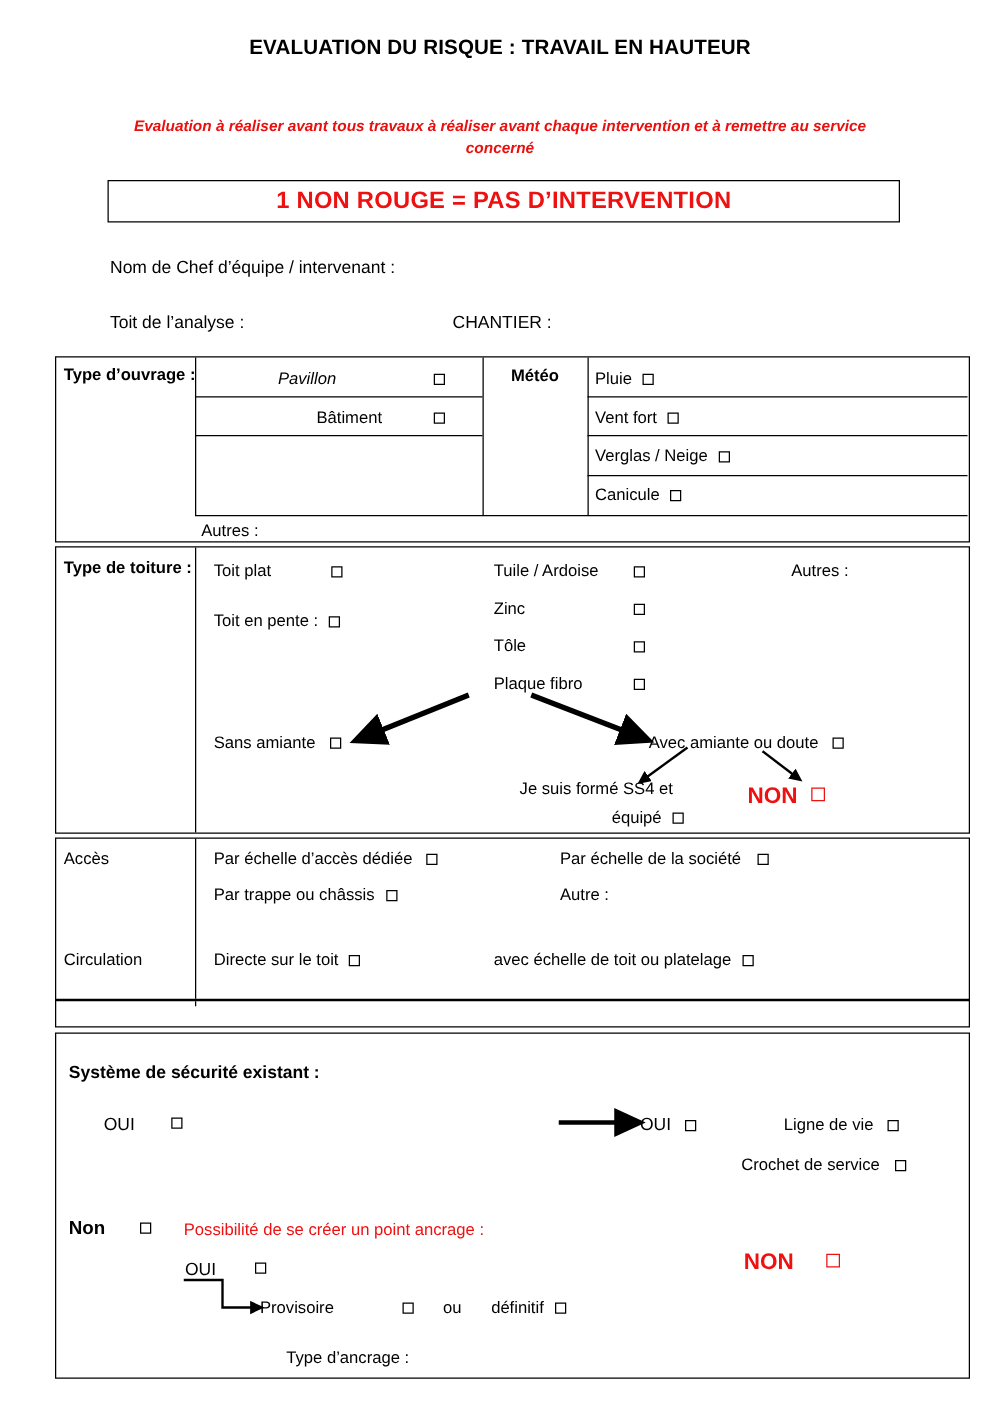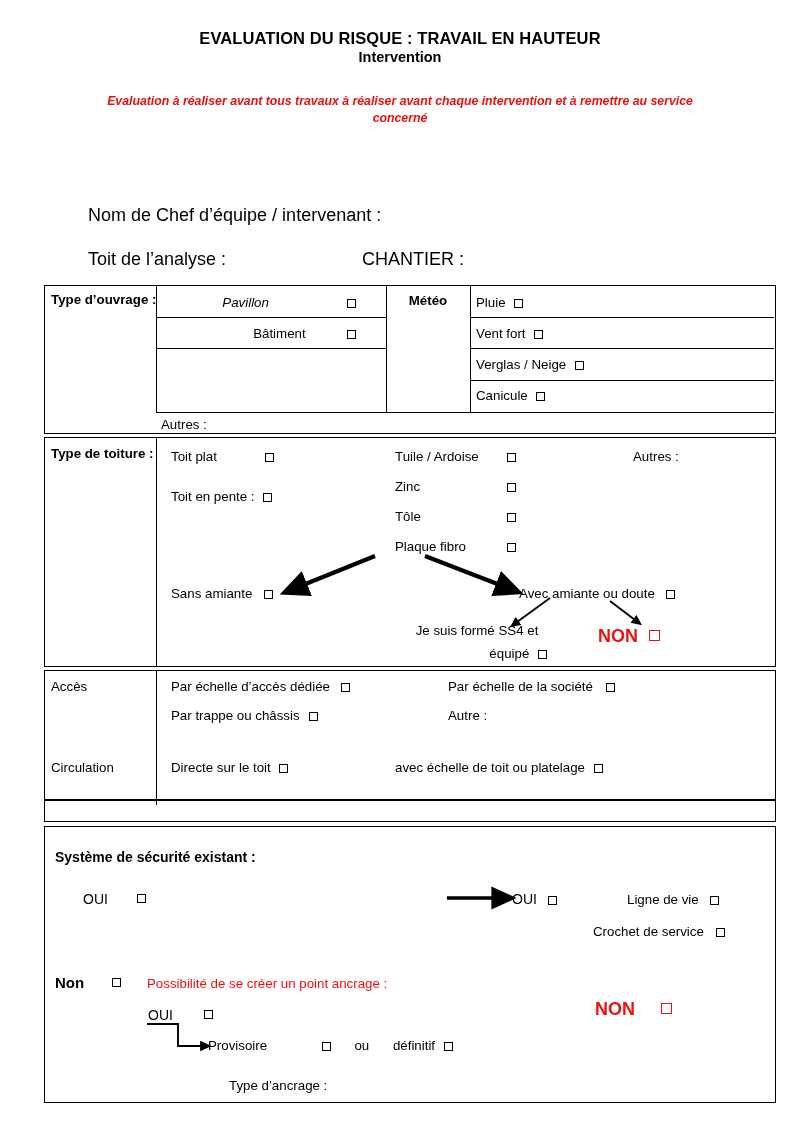--- a/index.html
+++ b/index.html
@@ -145,7 +145,6 @@
 
   <div class="title-block">
     <div class="title-main">EVALUATION DU RISQUE : TRAVAIL EN HAUTEUR</div>
-    <div class="title-sub">Intervention</div>
   </div>
 
   <div class="subtitle-red">Evaluation à réaliser avant tous travaux à réaliser avant chaque intervention et à remettre au service concerné</div>

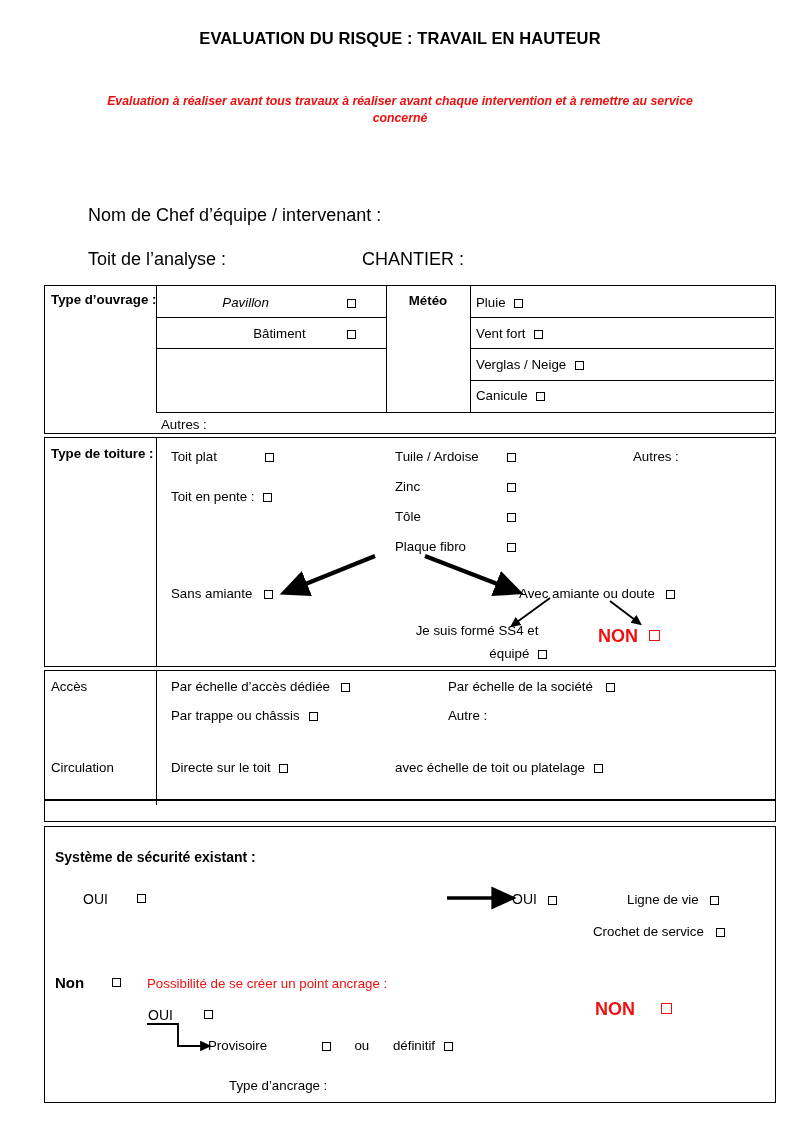--- a/index.html
+++ b/index.html
@@ -149,6 +149,9 @@
 
   <div class="subtitle-red">Evaluation à réaliser avant tous travaux à réaliser avant chaque intervention et à remettre au service concerné</div>
 
+  <div class="banner">
+    <span class="banner-text">1 NON ROUGE = PAS D’INTERVENTION</span>
+  </div>
 
   <div class="field-line" id="nom-line">Nom de Chef d’équipe / intervenant :</div>
   <div class="field-line" id="date-line">Toit de l’analyse :</div>

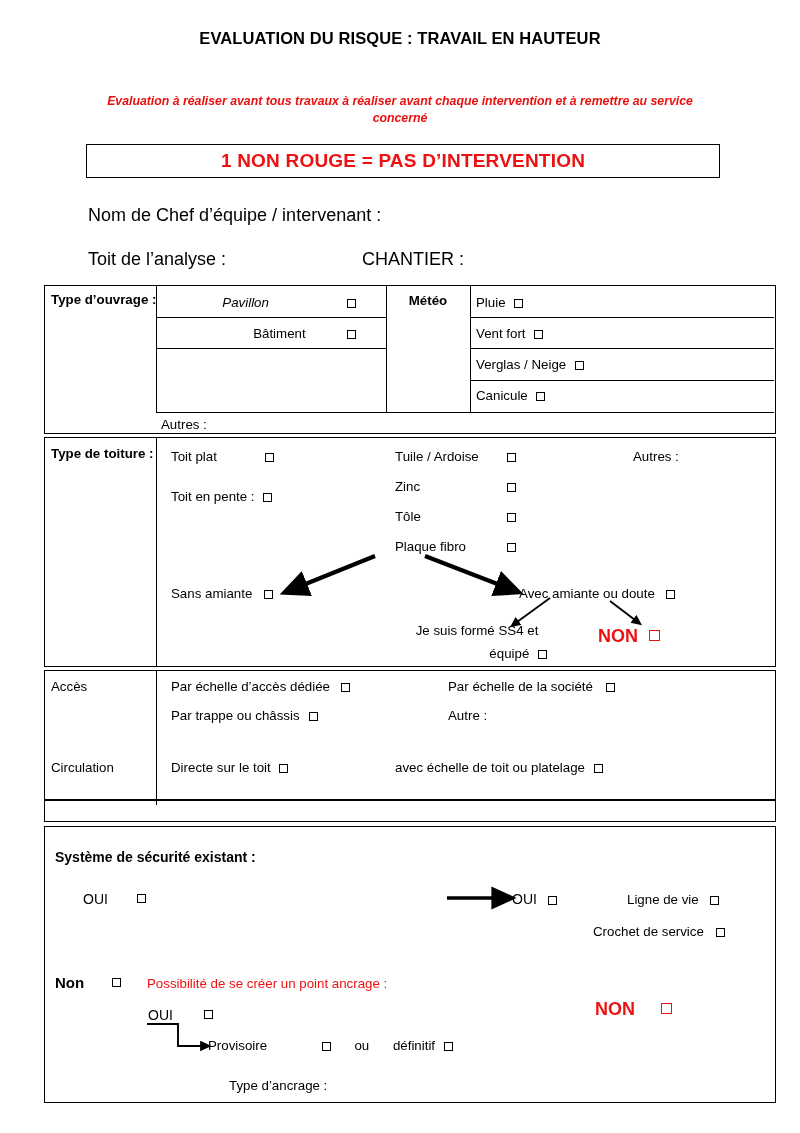--- a/index.html
+++ b/index.html
@@ -76,7 +76,7 @@
   
   .field-line {
     position: absolute;
-    font-size: 18px;
+    font-size: 14px;
     text-align: right;
   }
   #nom-line   { left: 88px; top: 205px; }

